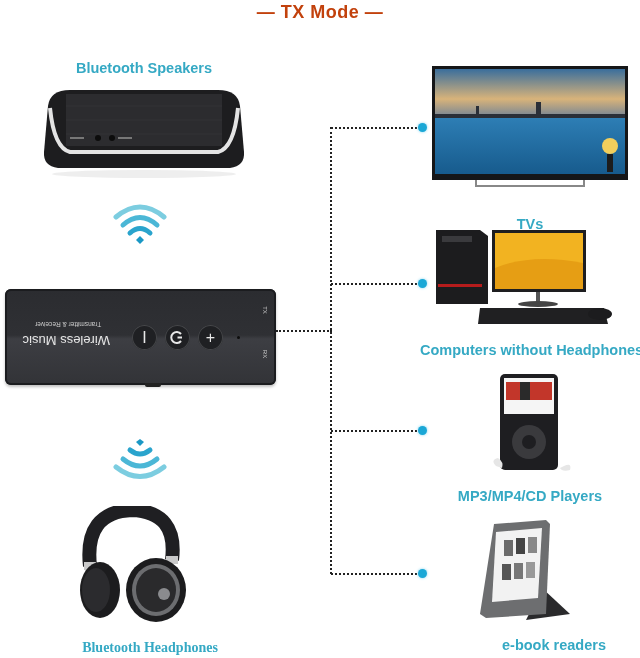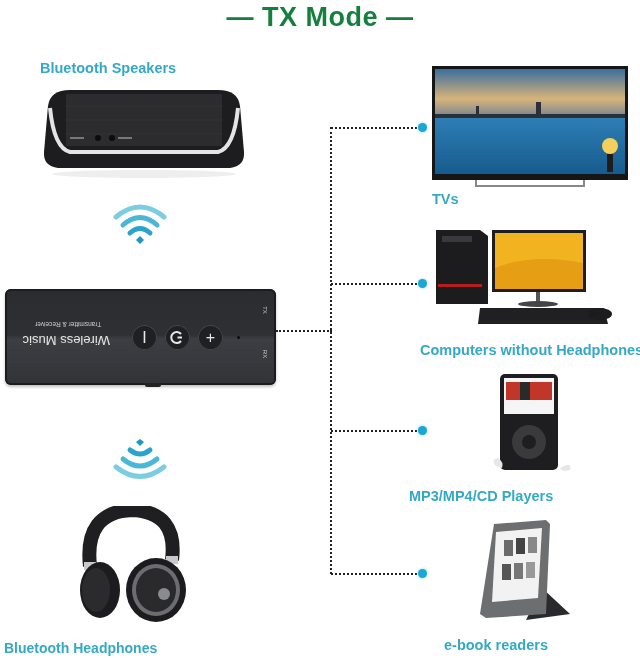--- a/index.html
+++ b/index.html
@@ -5,7 +5,7 @@
   html, body { margin:0; padding:0; background:#ffffff; }
   body { width:640px; height:658px; position:relative; overflow:hidden; font-family:"Liberation Sans", sans-serif; }
   .abs { position:absolute; }
-  .title { left:0; width:640px; top:2px; text-align:center; color:#15803d; font-weight:bold; font-size:27px; letter-spacing:0.5px; }
+  .title { left:0; width:640px; top:2px; text-align:center; color:#c2410c; font-weight:bold; font-size:18px; letter-spacing:0.5px; }
   .label { color:#35a9c4; font-weight:bold; font-size:14.5px; white-space:nowrap; }
   .hline { border-top:2px dotted #222; height:0; }
   .vline { border-left:2px dotted #222; width:0; }

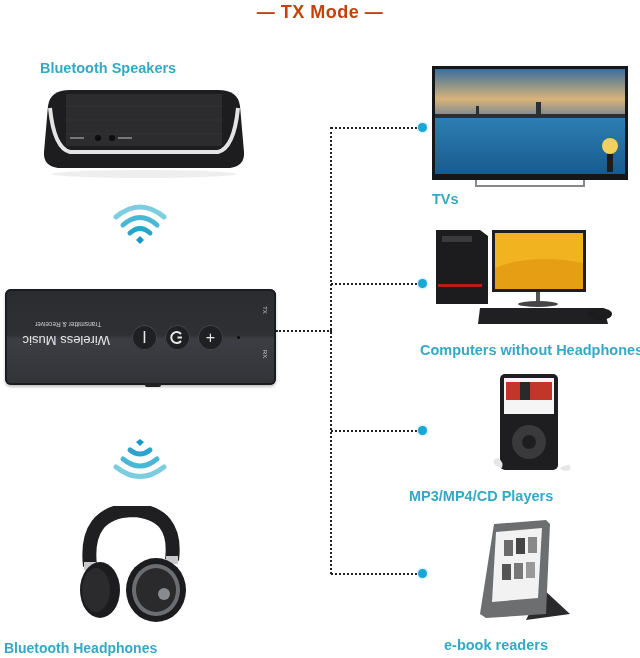--- a/index.html
+++ b/index.html
@@ -6,7 +6,7 @@
   body { width:640px; height:658px; position:relative; overflow:hidden; font-family:"Liberation Sans", sans-serif; }
   .abs { position:absolute; }
   .title { left:0; width:640px; top:2px; text-align:center; color:#c2410c; font-weight:bold; font-size:18px; letter-spacing:0.5px; }
-  .label { color:#35a9c4; font-weight:bold; font-size:14.5px; white-space:nowrap; }
+  .label { color:#35a9c4; font-weight:bold; font-size:14.5px; text-align:center; white-space:nowrap; }
   .hline { border-top:2px dotted #222; height:0; }
   .vline { border-left:2px dotted #222; width:0; }
   .dot { width:9px; height:9px; border-radius:50%; background:#1aa7d6; box-shadow:0 0 3px #7fd4ef; }

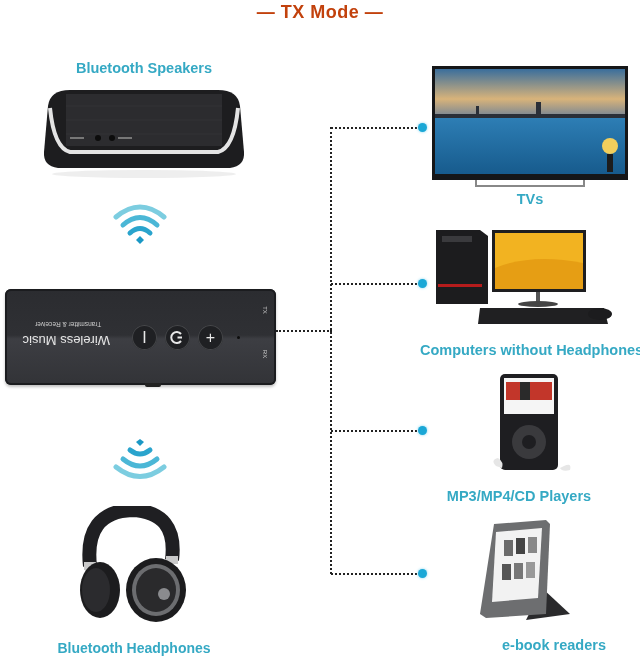--- a/index.html
+++ b/index.html
@@ -136,7 +136,7 @@
     <path d="M44 114 L44 120 L152 120 L152 114" fill="none" stroke="#888" stroke-width="2"></path>
   </svg>
 </div>
-<div class="abs label" style="left:432px; top:191px; width:196px;">TVs</div>
+<div class="abs label" style="left:432px; top:216px; width:196px;">TVs</div>
 
 <div class="abs" style="left:432px; top:228px; width:180px; height:102px;">
   <svg width="180" height="102" viewBox="0 0 180 102">

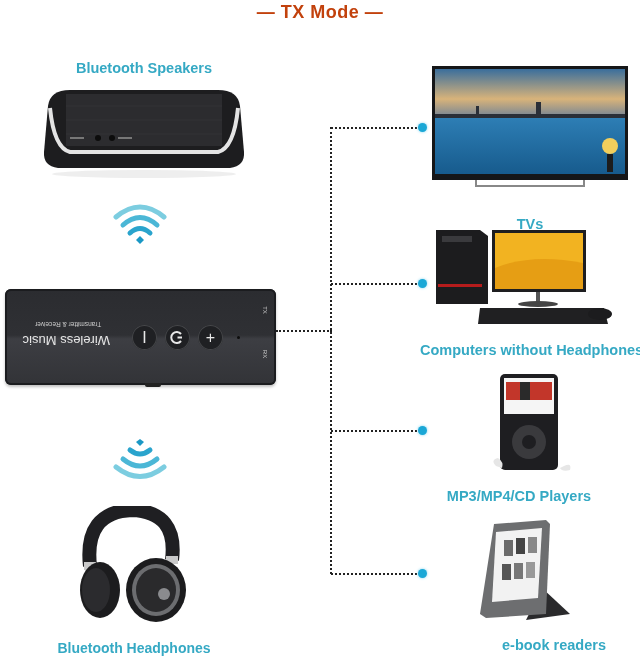--- a/index.html
+++ b/index.html
@@ -166,7 +166,7 @@
     <path d="M80 94 Q88 90 86 98 Q78 100 76 96 Z" fill="#e6e6e6"></path>
   </svg>
 </div>
-<div class="abs label" style="left:409px; top:488px; width:220px;">MP3/MP4/CD Players</div>
+<div class="abs label" style="left:420px; top:488px; width:220px;">MP3/MP4/CD Players</div>
 
 <div class="abs" style="left:470px; top:518px; width:100px; height:106px;">
   <svg width="100" height="106" viewBox="0 0 100 106">

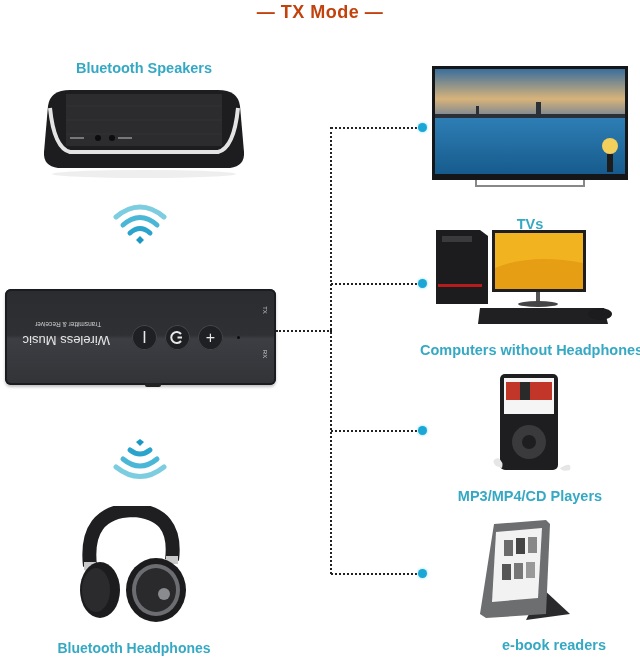--- a/index.html
+++ b/index.html
@@ -99,7 +99,7 @@
     <circle cx="104" cy="88" r="6" fill="#8a8b8e"></circle>
   </svg>
 </div>
-<div class="abs label" style="left:4px; top:640px; width:260px; font-size:14px;">Bluetooth Headphones</div>
+<div class="abs label" style="left:20px; top:640px; width:260px; font-size:14px;font-family:Liberation Serif, serif;">Bluetooth Headphones</div>
 
 <div class="abs hline" style="left:276px; top:330px; width:56px;"></div>
 <div class="abs vline" style="left:330px; top:127px; height:447px;"></div>

